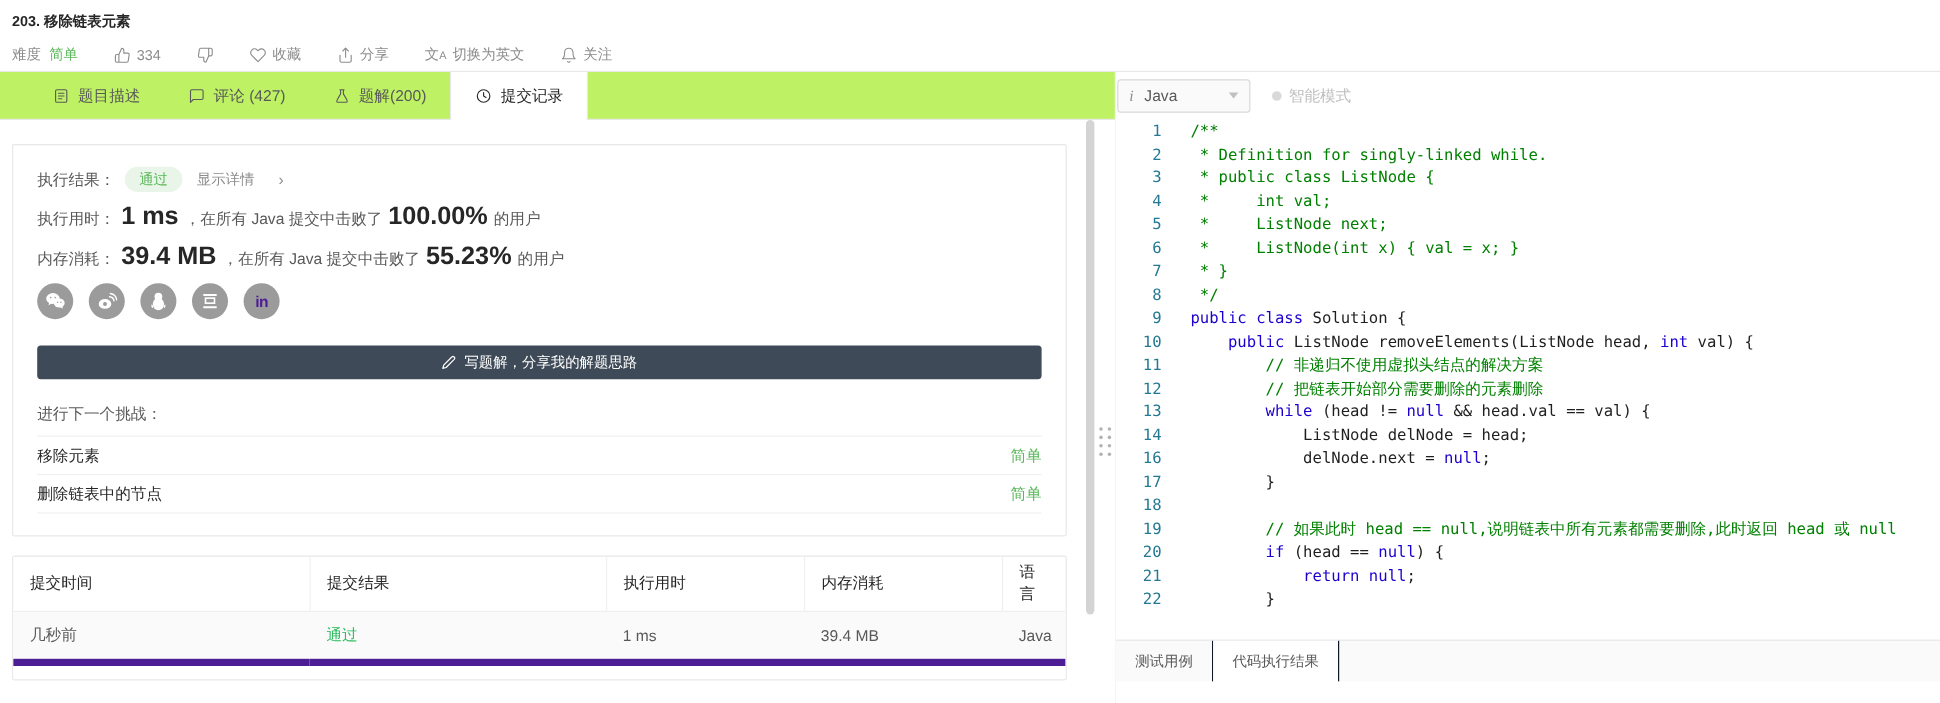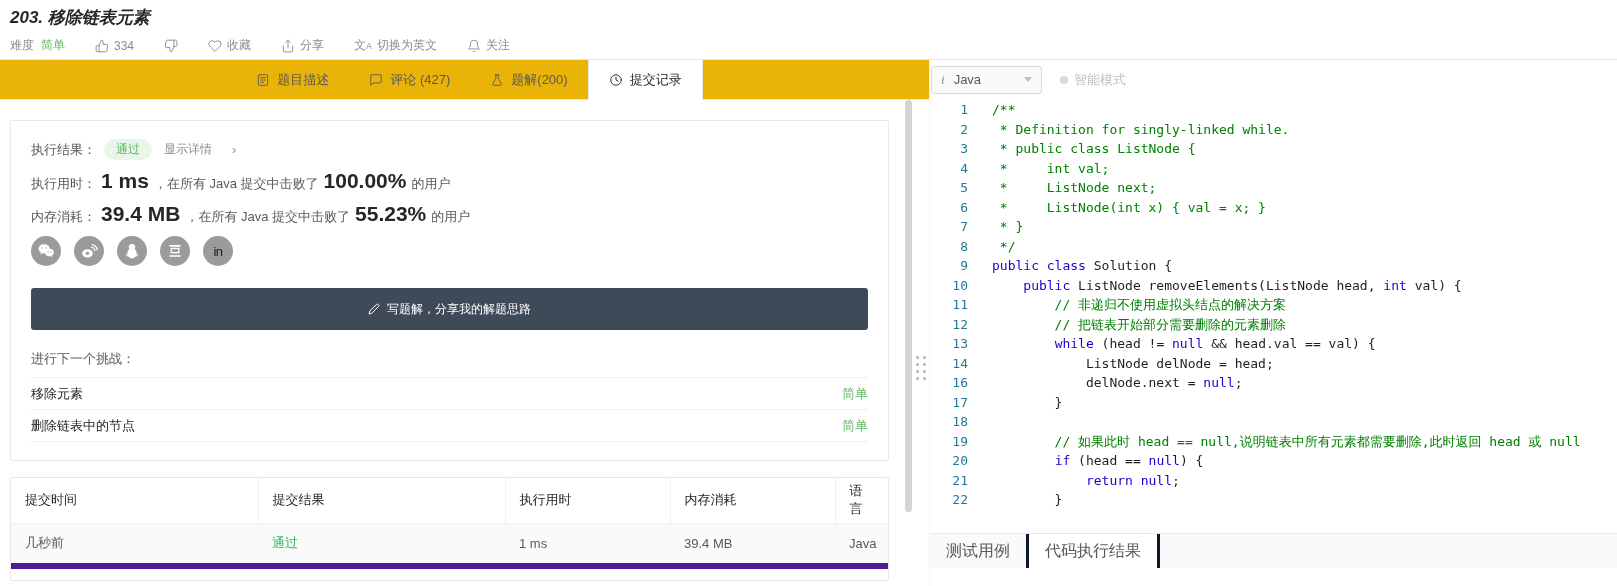--- a/index.html
+++ b/index.html
@@ -12,7 +12,7 @@
 
   
   .top-header { flex:0 0 60px; height:60px; padding:7px 10px 0 10px; border-bottom:1px solid #e8e8e8; background:#fff; }
-  .page-title { font-size:17px; font-weight:700; color:#262626; line-height:22px;font-style:italic; }
+  .page-title { font-size:12px; font-weight:700; color:#262626; line-height:22px; }
   .meta-row { display:flex; align-items:center; margin-top:8px; color:#8c8c8c; font-size:12px; gap:30px; }
   .meta-diff { display:flex; gap:7px; align-items:center; }
   .easy { color:var(--accent-green,#5cb85c); }

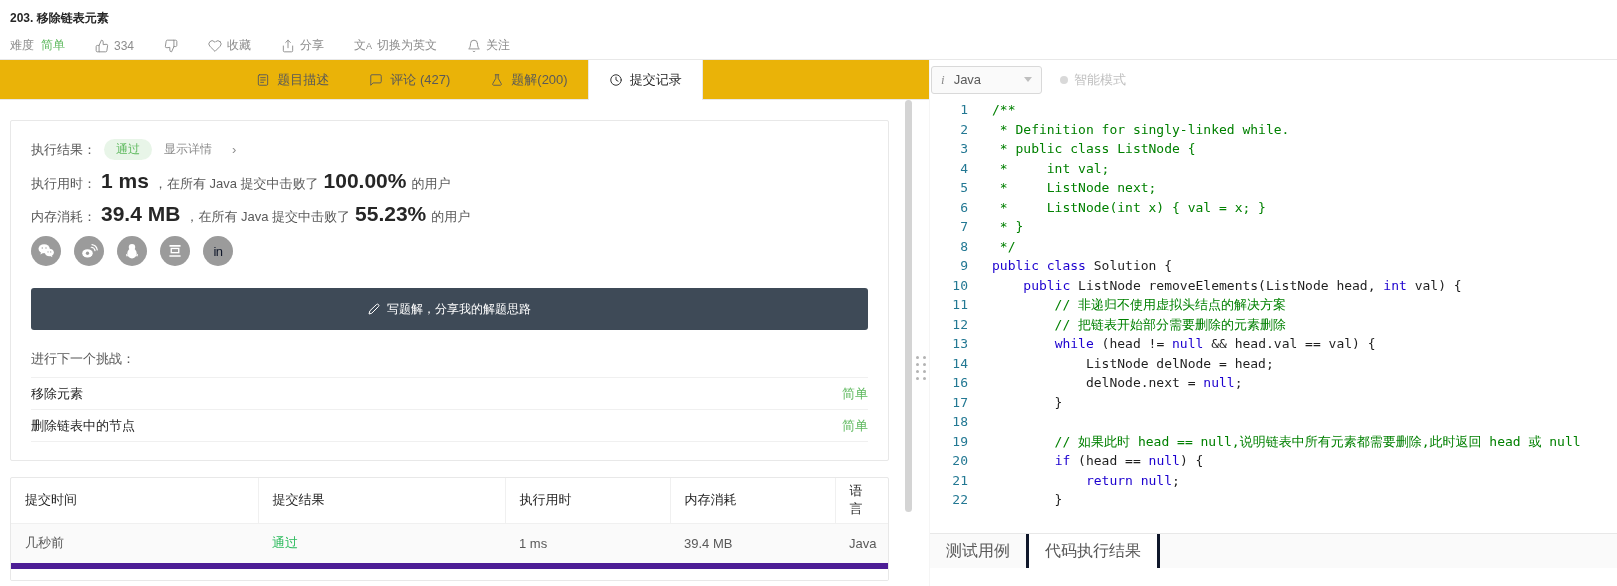--- a/index.html
+++ b/index.html
@@ -27,7 +27,7 @@
   .right-pane { flex:1; display:flex; flex-direction:column; background:#fff; min-width:0; overflow:hidden; border-left:1px solid #f5f5f5; }
 
   
-  .tab-bar { flex:0 0 40px; height:40px; background:#eab308; border-bottom:1px solid #e8e8e8; display:flex; padding-left:10px; align-items:stretch;justify-content:center; }
+  .tab-bar { flex:0 0 40px; height:40px; background:#bef264; border-bottom:1px solid #e8e8e8; display:flex; padding-left:24px; align-items:stretch; }
   .tab { display:flex; align-items:center; gap:7px; padding:0 20px; font-size:13px; color:#595959; cursor:pointer; }
   .tab.active { background:#fff; border-left:1px solid #e8e8e8; border-right:1px solid #e8e8e8; margin-bottom:-1px; color:#262626; z-index:2; }
 

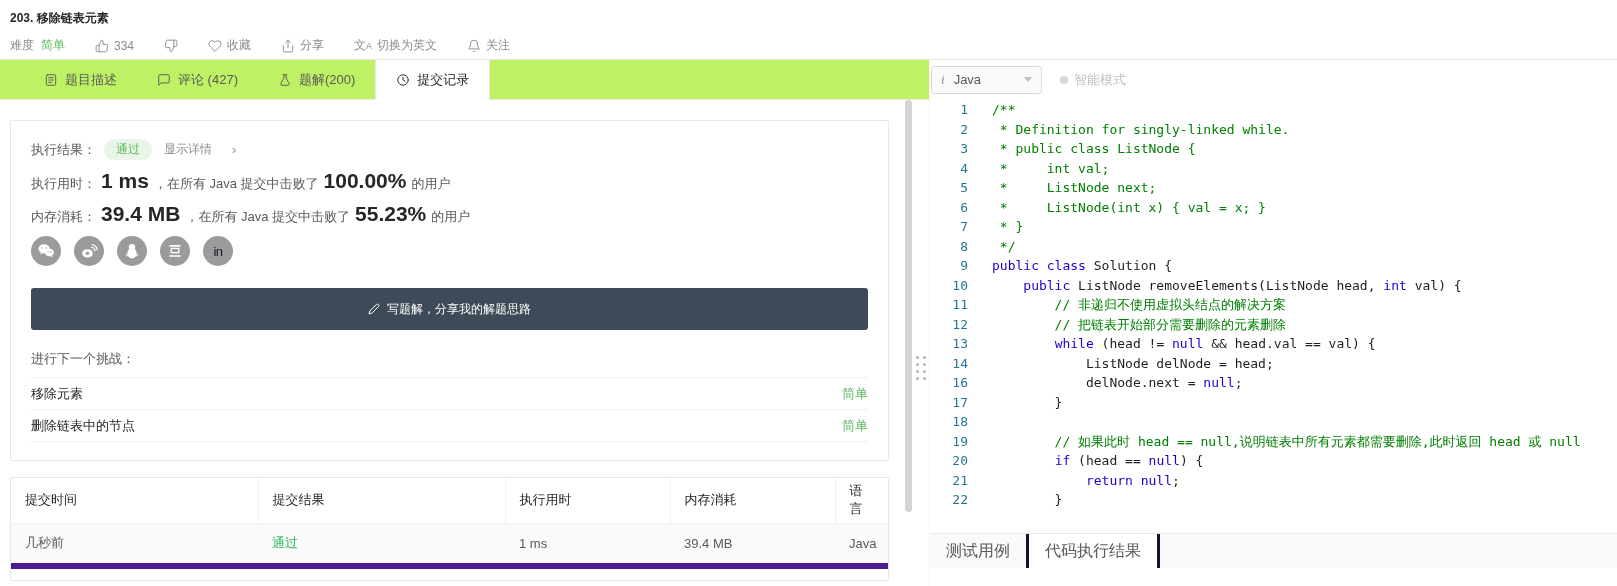--- a/index.html
+++ b/index.html
@@ -44,7 +44,7 @@
   .showoff-label { margin-top:12px; color:#595959; }
   .social-row { margin-top:10px; display:flex; gap:13px; }
   .social-circle { width:30px; height:30px; border-radius:50%; background:#9b9b9b; display:flex; align-items:center; justify-content:center; cursor:pointer; }
-  .in-glyph { color:#0f172a; font-weight:400; font-size:13px; letter-spacing:-.5px; }
+  .in-glyph { color:#4c1d95; font-weight:700; font-size:13px; letter-spacing:-.5px; }
   .write-btn { margin-top:22px; width:100%; height:42px; background:var(--button-dark,#3e4a57); color:#fff; border:none; border-radius:3px; font-size:12px; display:flex; align-items:center; justify-content:center; gap:7px; cursor:pointer; font-family:inherit; }
   .next-label { margin-top:20px; color:#595959; }
   .challenge-list { margin-top:9px; border-top:1px solid #f0f0f0; }

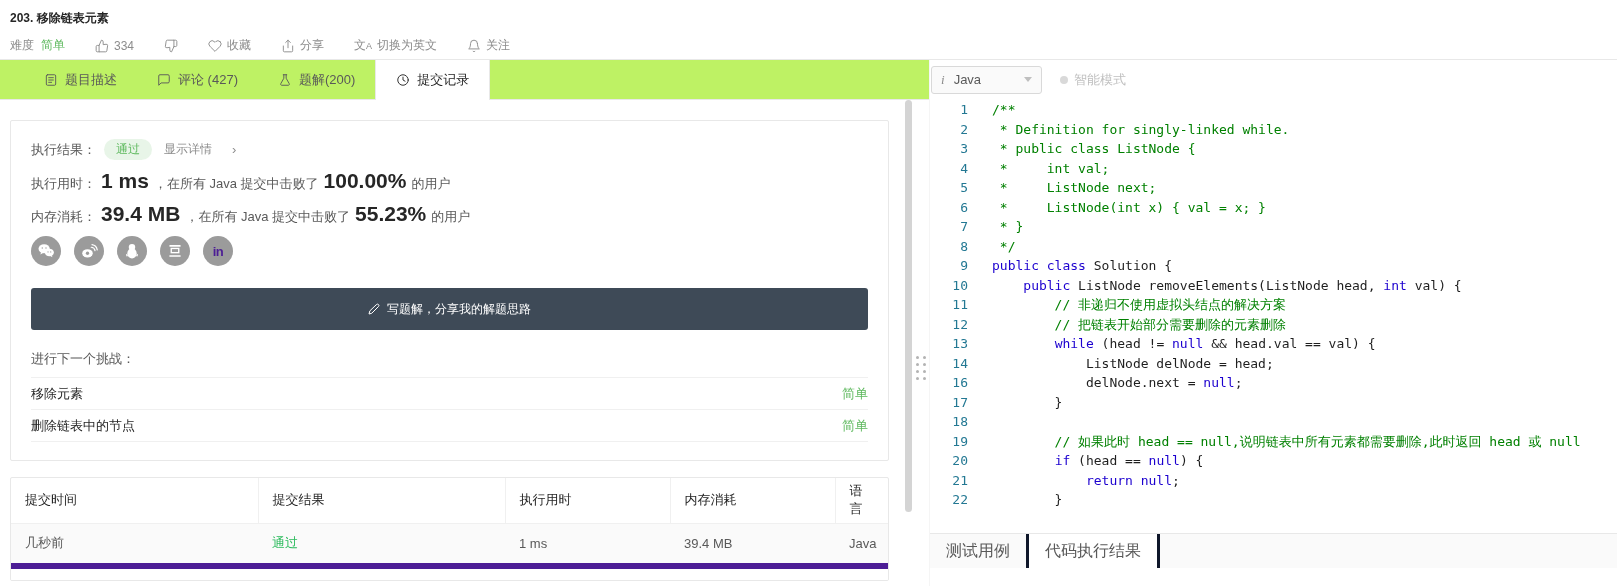--- a/index.html
+++ b/index.html
@@ -45,7 +45,7 @@
   .social-row { margin-top:10px; display:flex; gap:13px; }
   .social-circle { width:30px; height:30px; border-radius:50%; background:#9b9b9b; display:flex; align-items:center; justify-content:center; cursor:pointer; }
   .in-glyph { color:#4c1d95; font-weight:700; font-size:13px; letter-spacing:-.5px; }
-  .write-btn { margin-top:22px; width:100%; height:42px; background:var(--button-dark,#3e4a57); color:#fff; border:none; border-radius:3px; font-size:12px; display:flex; align-items:center; justify-content:center; gap:7px; cursor:pointer; font-family:inherit; }
+  .write-btn { margin-top:22px; width:100%; height:28px; background:var(--button-dark,#3e4a57); color:#fff; border:none; border-radius:3px; font-size:12px; display:flex; align-items:center; justify-content:center; gap:7px; cursor:pointer; font-family:inherit; }
   .next-label { margin-top:20px; color:#595959; }
   .challenge-list { margin-top:9px; border-top:1px solid #f0f0f0; }
   .challenge-row { height:32px; display:flex; align-items:center; justify-content:space-between; border-bottom:1px solid #f0f0f0; cursor:pointer; }

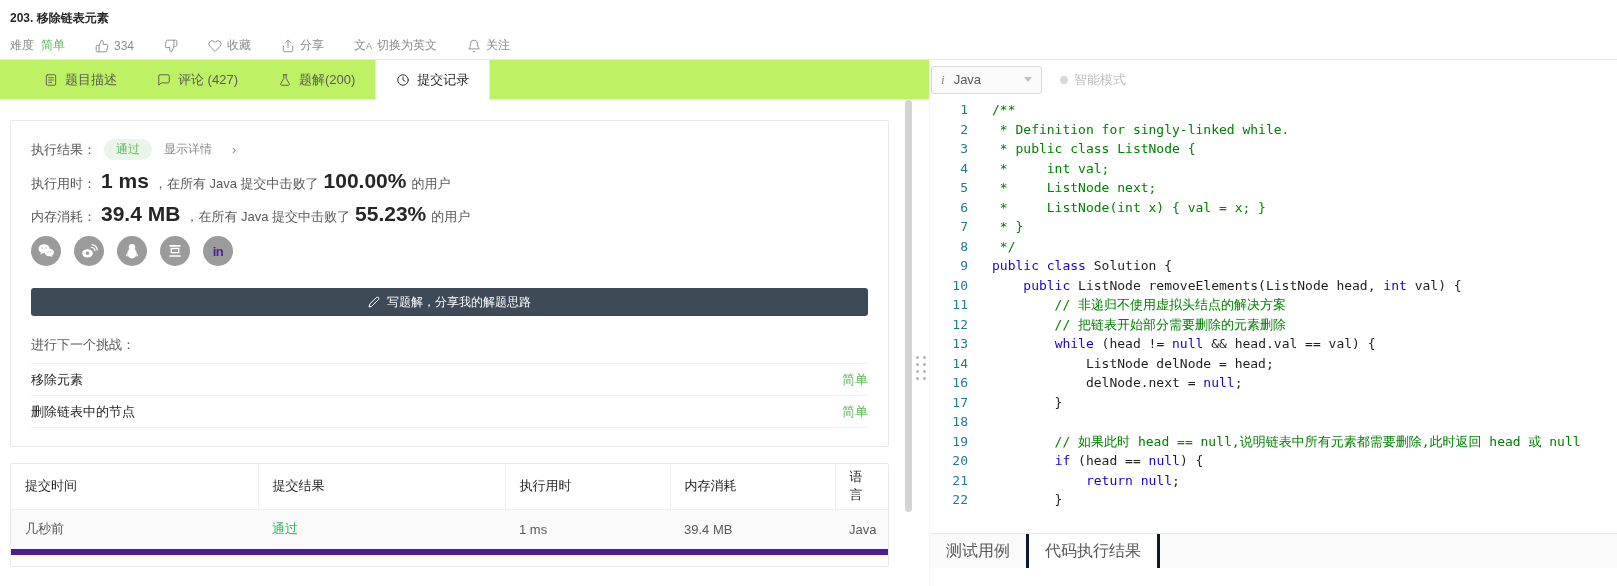--- a/index.html
+++ b/index.html
@@ -84,7 +84,7 @@
   .tok-plain { color:var(--code-plain,#1f1f1f); }
 
   .console-bar { flex:0 0 35px; border-top:1px solid #e8e8e8; background:#fafafa; display:flex; align-items:stretch; }
-  .console-tab { display:flex; align-items:center; padding:0 16px; font-size:16px; color:#595959; border-right:3px solid #0f172a; cursor:pointer; }
+  .console-tab { display:flex; align-items:center; padding:0 16px; font-size:12px; color:#595959; border-right:1px solid #0f172a; cursor:pointer; }
   .console-tab.active { background:#fff; }
   .console-body { flex:0 0 18px; background:#fff; }
 </style>

